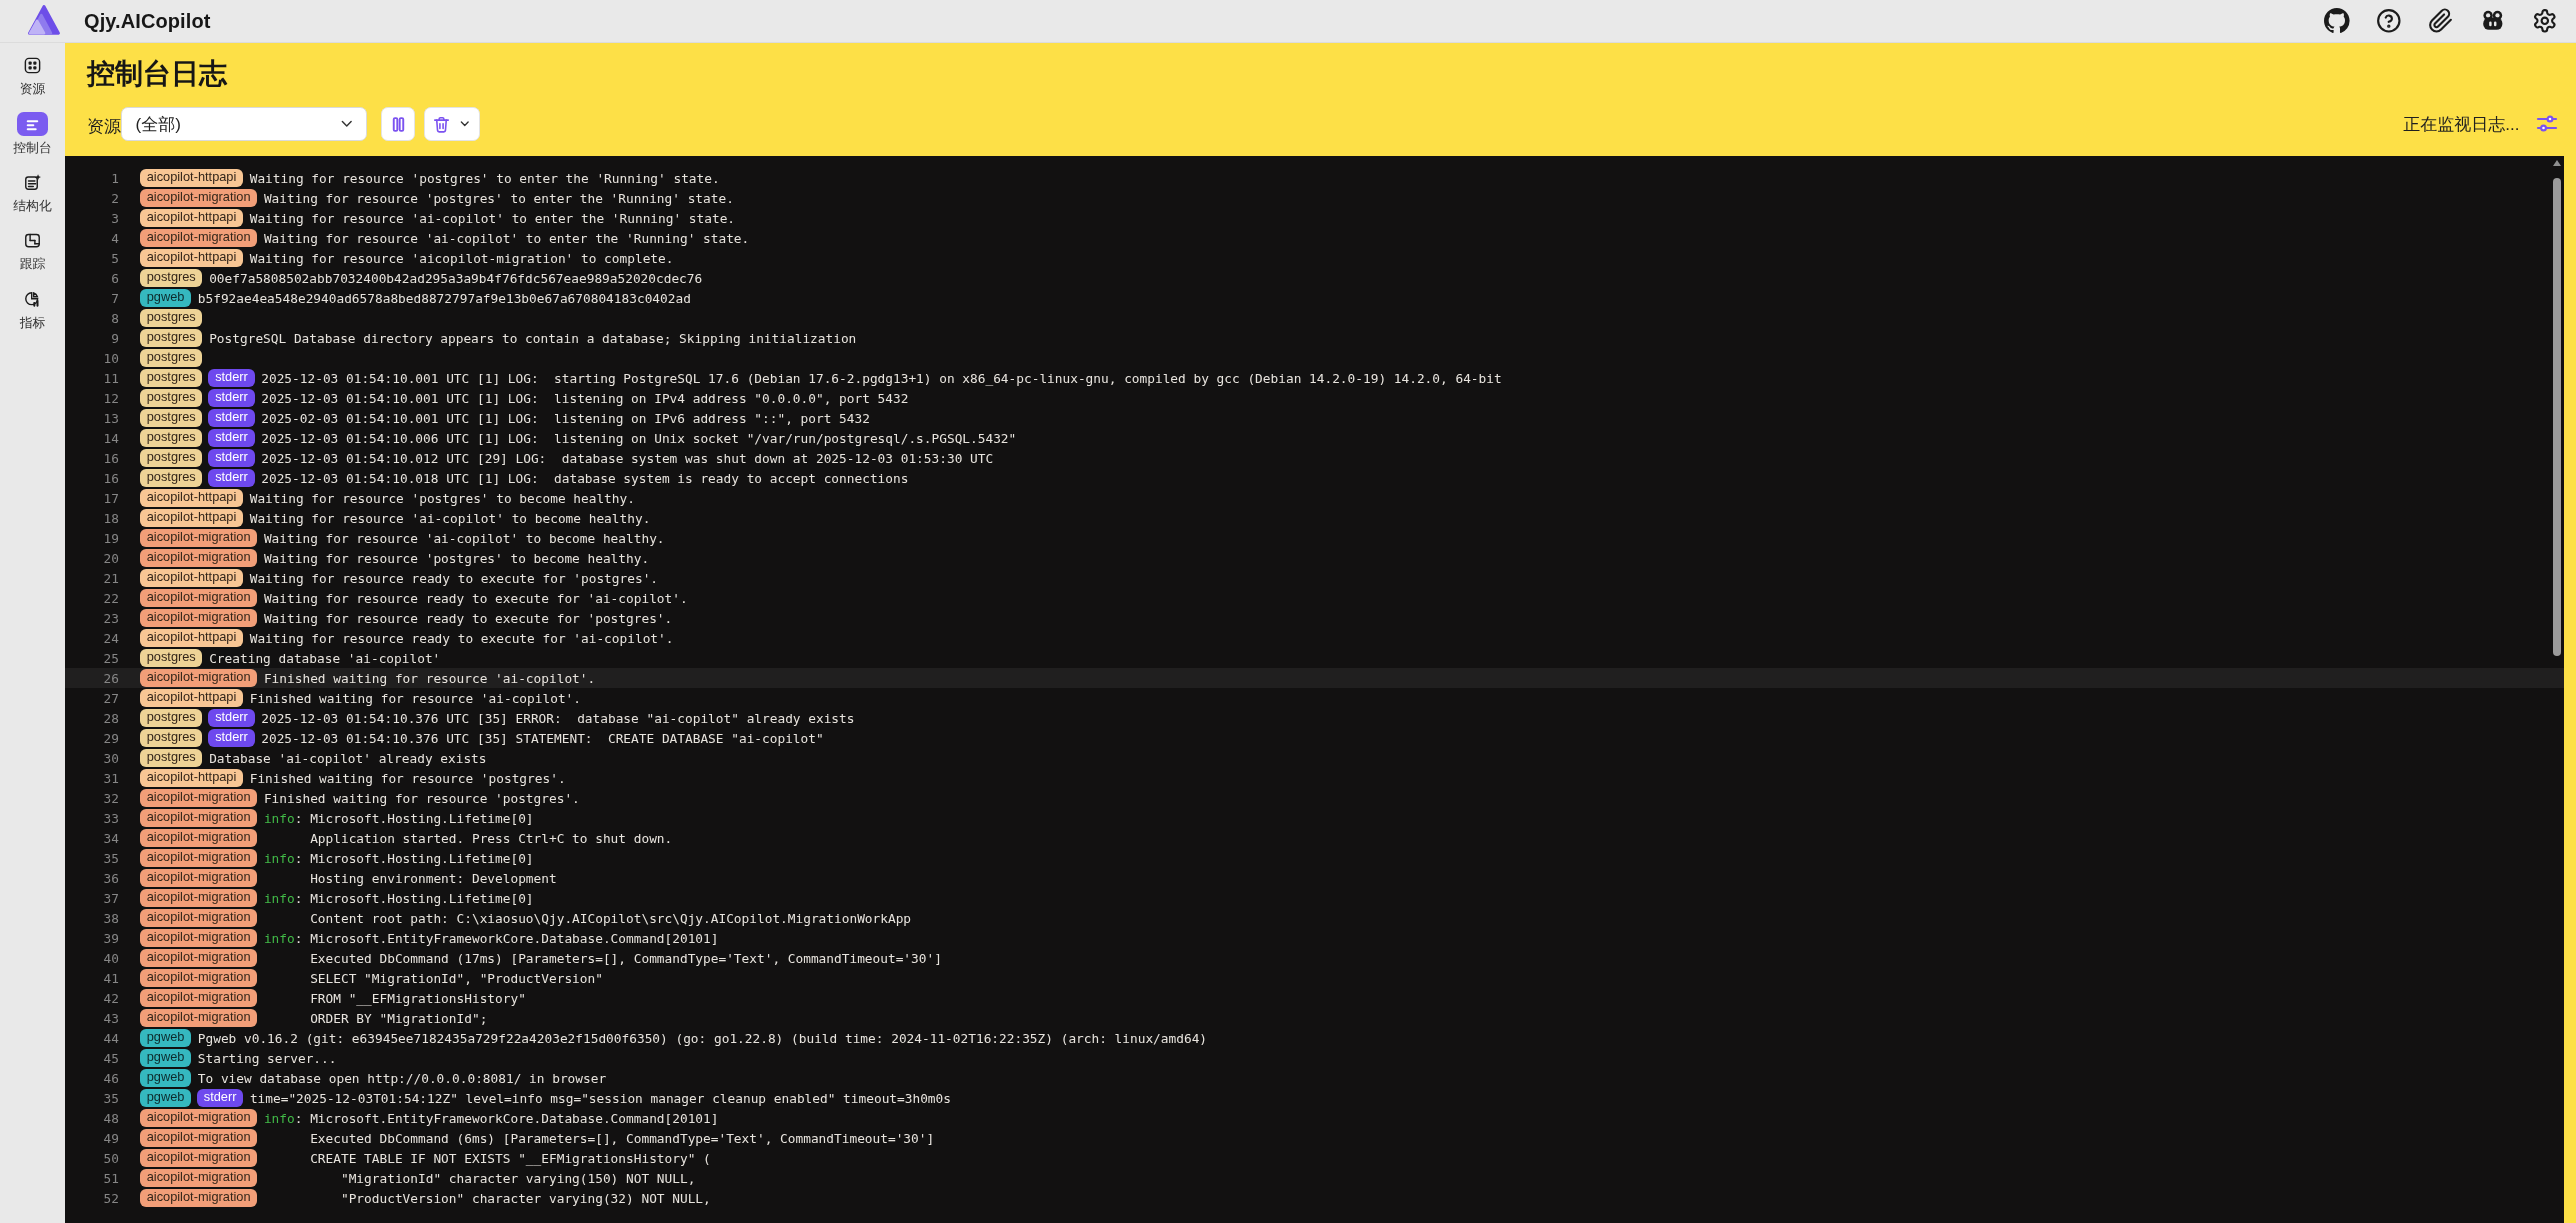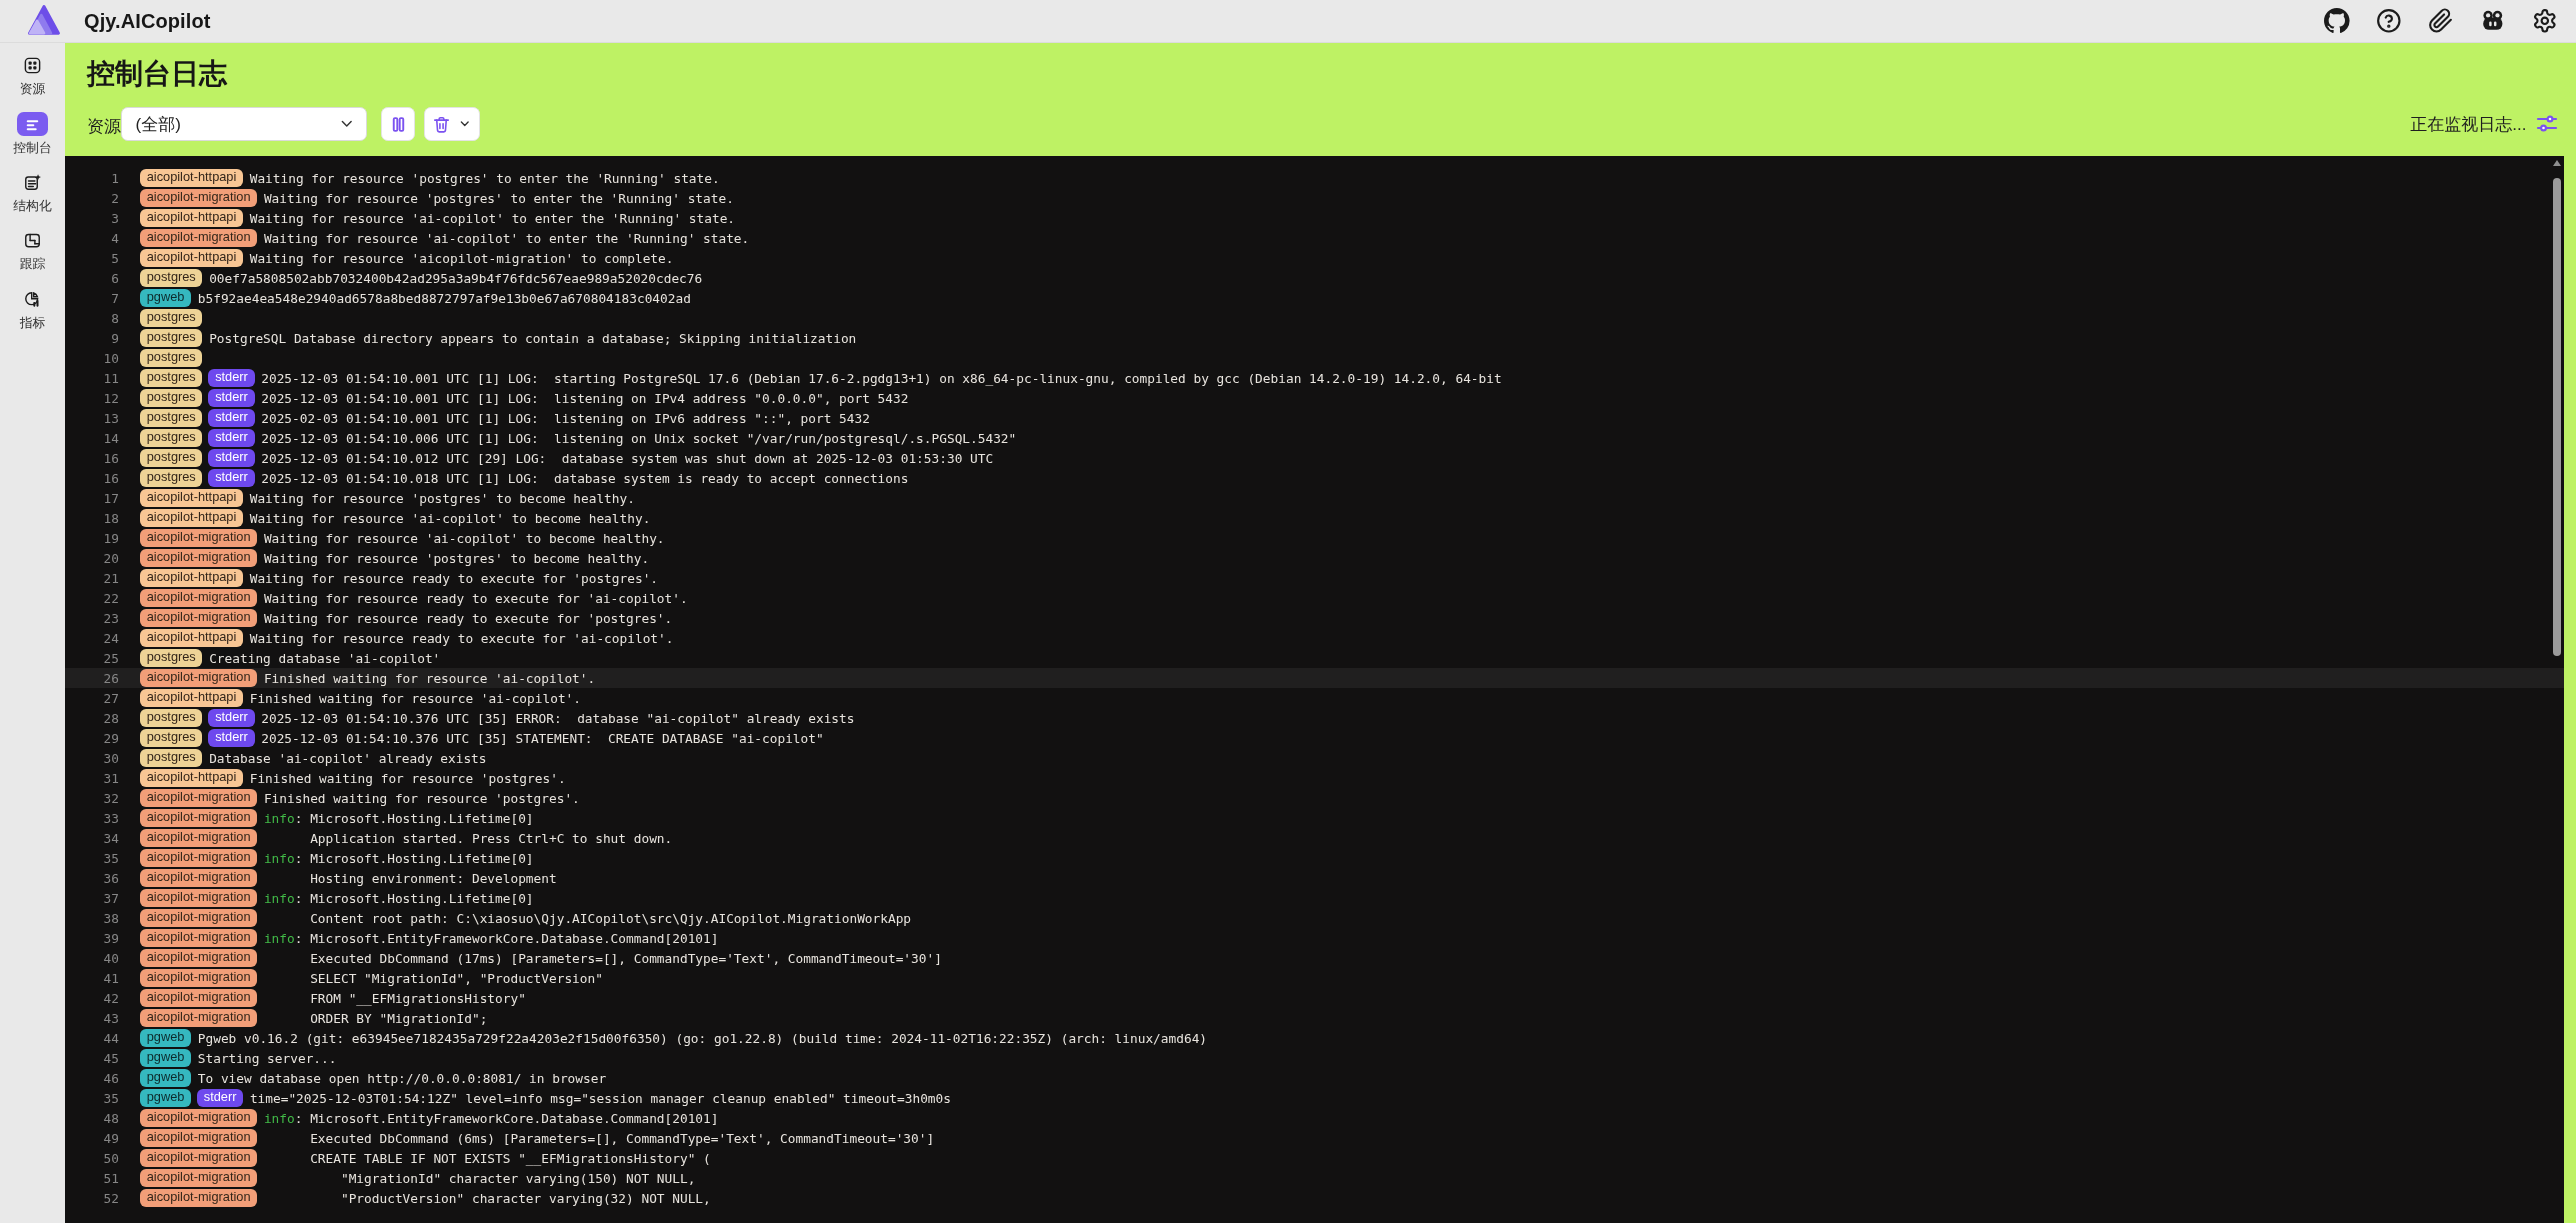--- a/index.html
+++ b/index.html
@@ -26,7 +26,7 @@
   .side-label { font-size:12.8px; color:#2e2e2e; }
 
   
-  .content { position:absolute; left:65px; top:43px; right:0; bottom:0; background:#bef264; }
+  .content { position:absolute; left:65px; top:43px; right:0; bottom:0; background:#fde047; }
   .page-title { position:absolute; left:22px; top:12px; font-size:28px; font-weight:700; color:#161616; }
 
   .res-label { position:absolute; left:22px; top:72px; font-size:17px; color:#1f1f1f; }

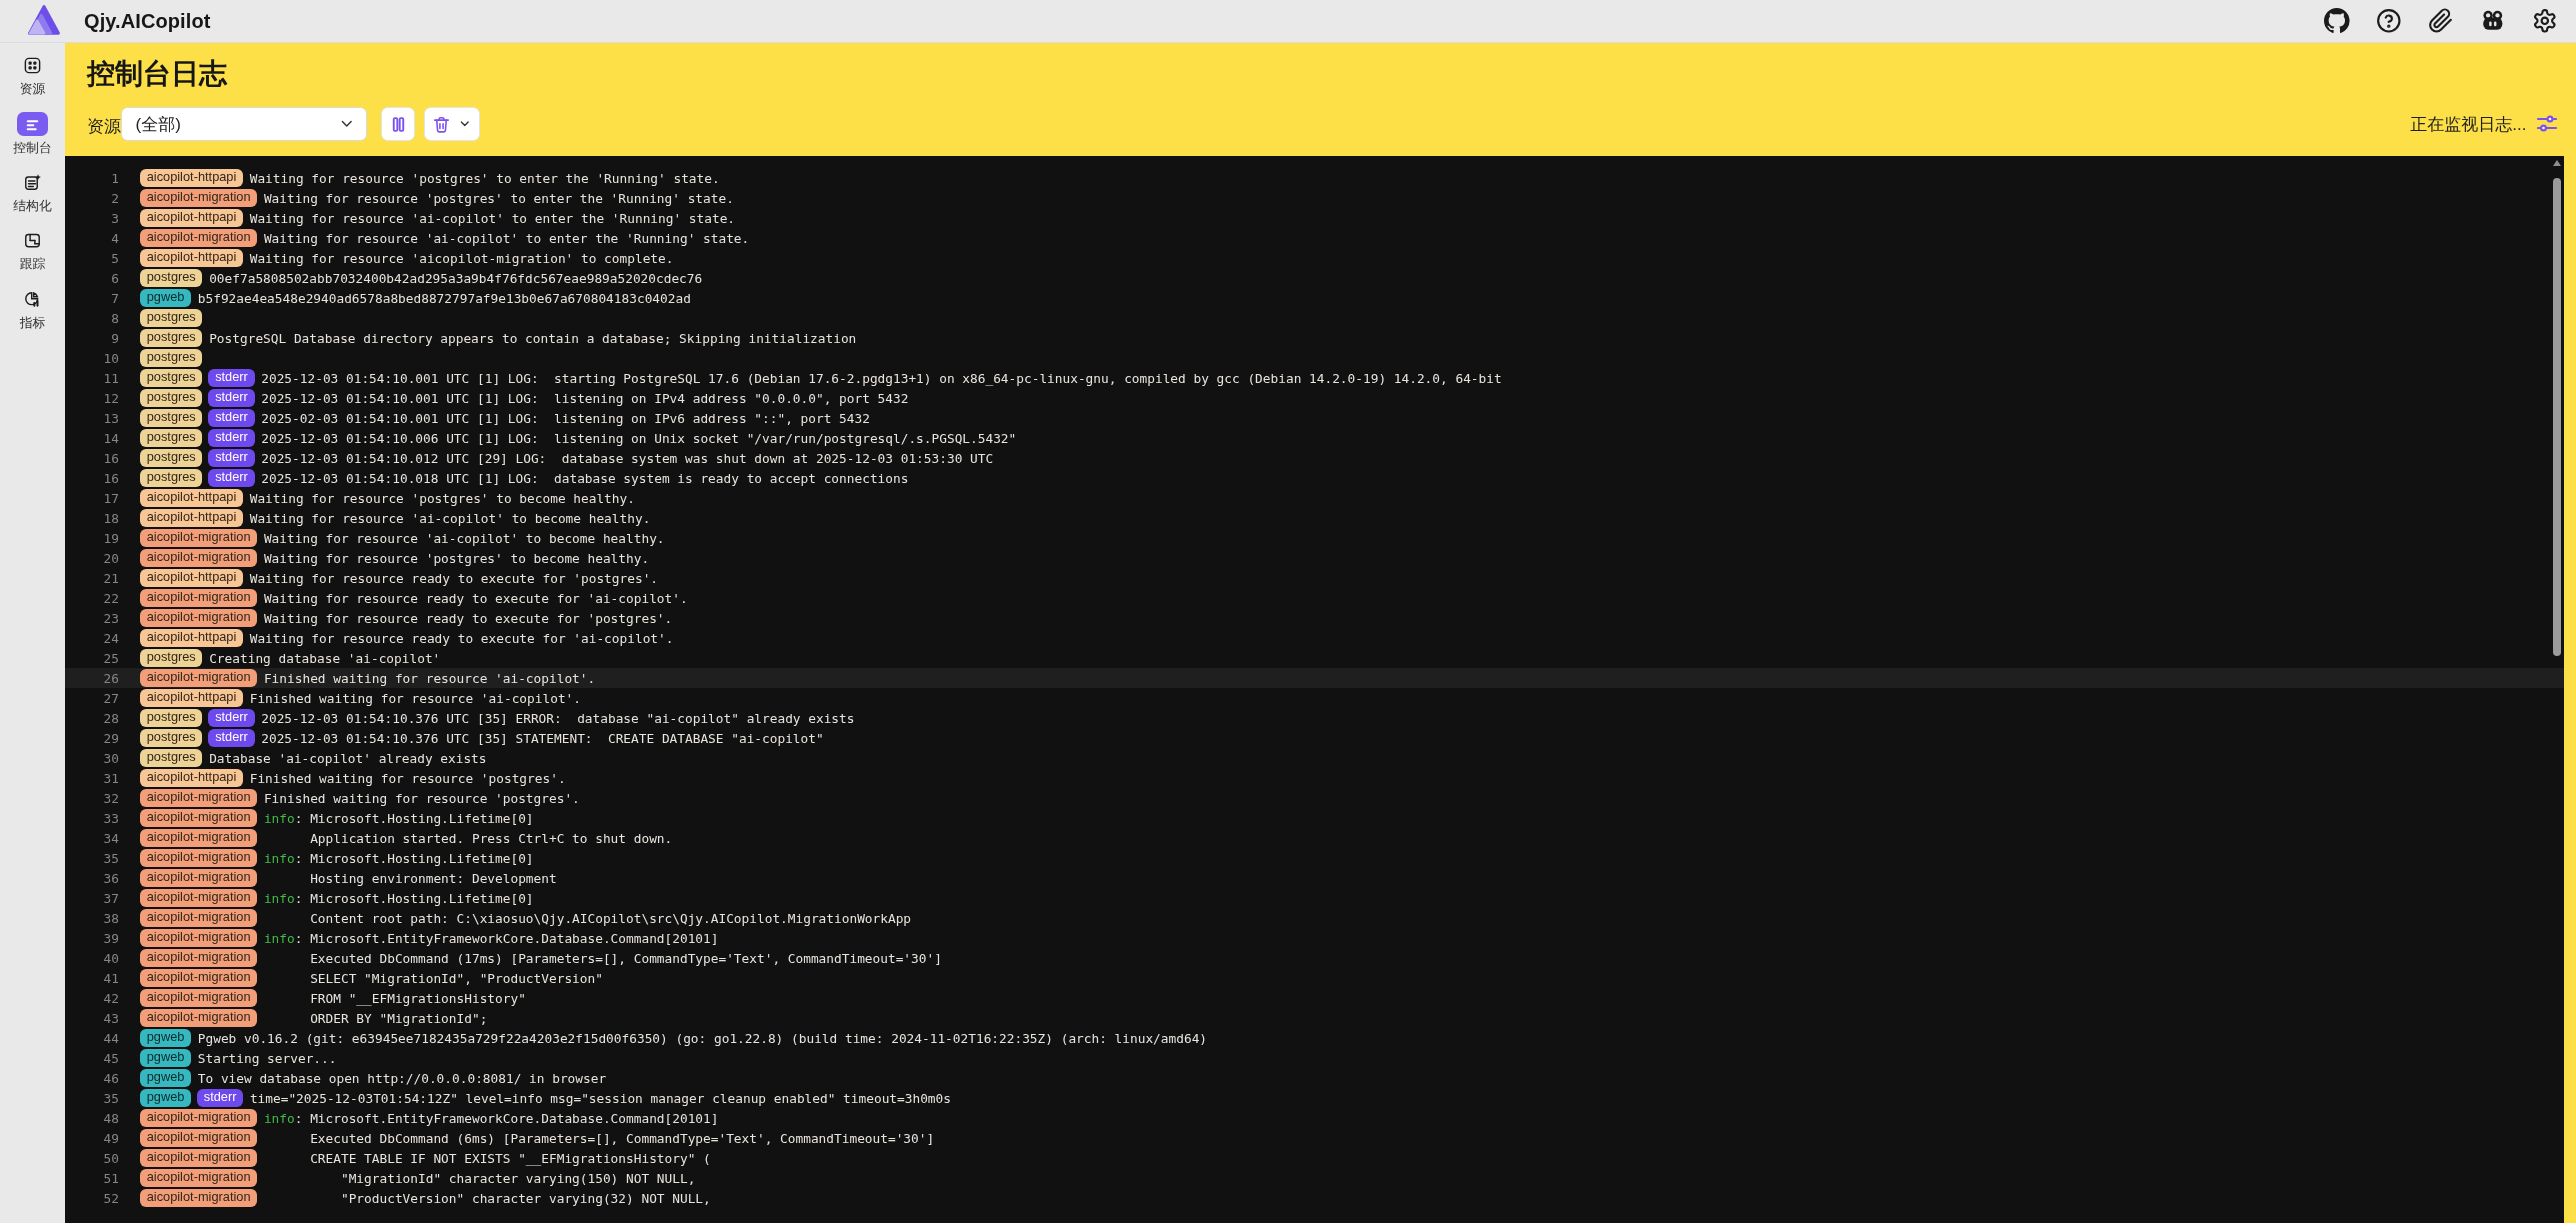--- a/index.html
+++ b/index.html
@@ -38,7 +38,7 @@
               border-radius:6.7px; display:flex; align-items:center; justify-content:center; cursor:pointer; }
   .btn-pause { left:316px; width:34px; }
   .btn-clear { left:359px; width:56px; gap:6.7px; }
-  .watch-wrap { position:absolute; right:17.5px; top:64px; height:34px; display:flex; align-items:center; gap:8px; }
+  .watch-wrap { position:absolute; right:17.5px; top:64px; height:34px; display:flex; align-items:center; gap:15px; }
   .watch-text { font-size:17px; color:#1f1f1f; }
   .sliders { width:24px; height:24px; cursor:pointer; }
 

